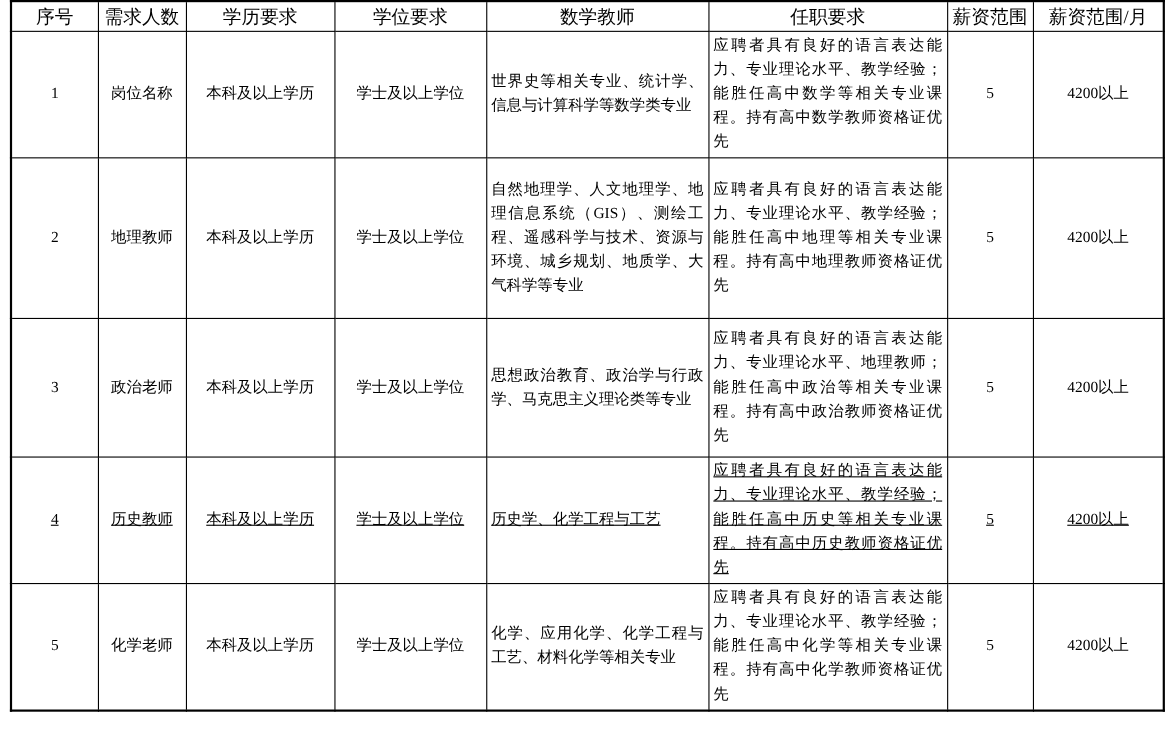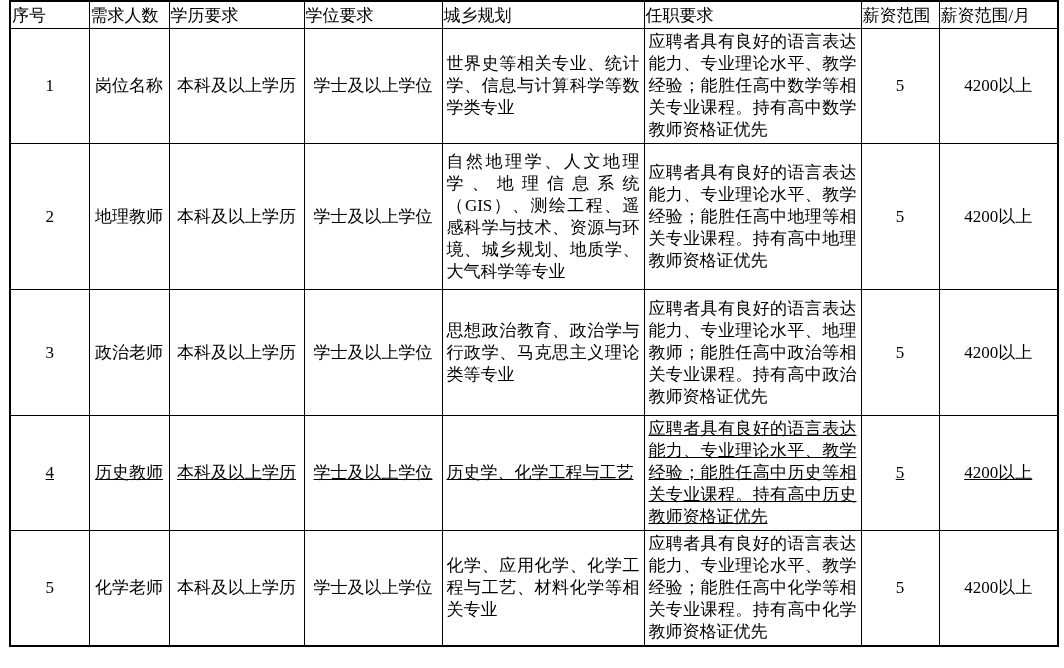--- a/index.html
+++ b/index.html
@@ -44,7 +44,7 @@
     font-weight: normal;
     font-size: 17px;
     height: 26px;
-    text-align: left;
+    text-align: center;
     vertical-align: middle;
     padding: 0 1px;
     white-space: nowrap;

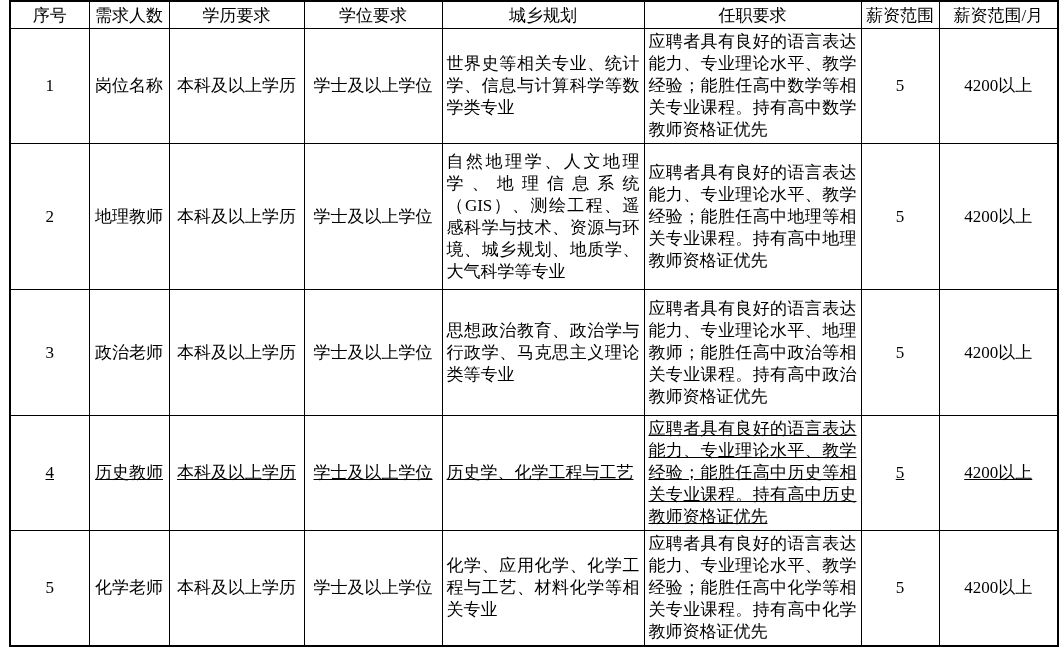--- a/index.html
+++ b/index.html
@@ -87,7 +87,7 @@
         <th>需求人数</th>
         <th>学历要求</th>
         <th>学位要求</th>
-        <th>城乡规划</th>
+        <th>数学教师</th>
         <th>任职要求</th>
         <th>薪资范围</th>
         <th>薪资范围/月</th>

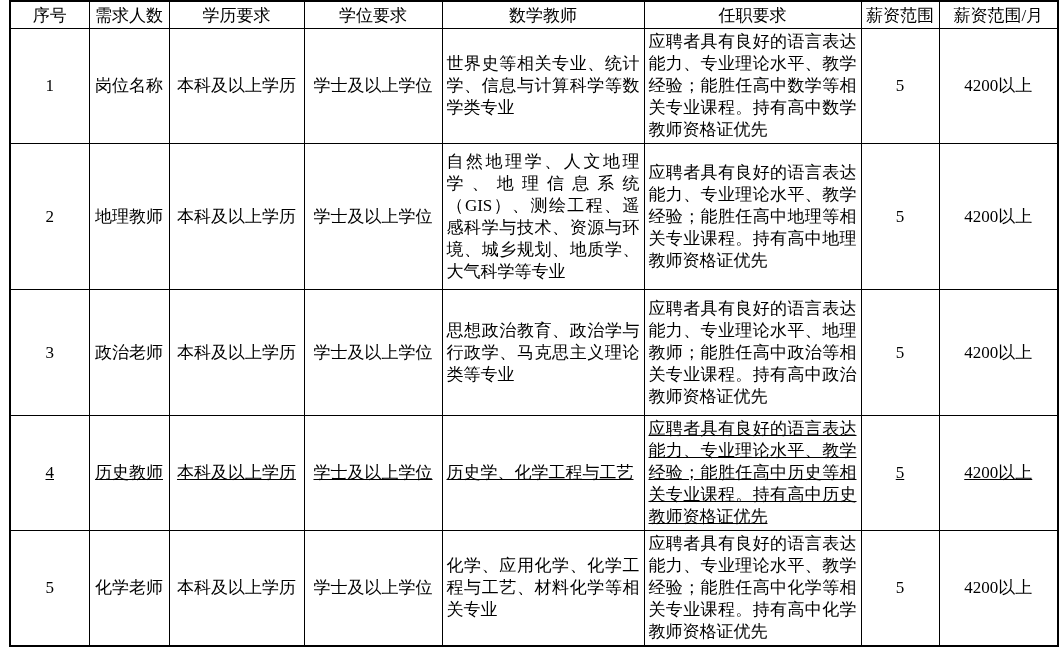--- a/index.html
+++ b/index.html
@@ -51,7 +51,7 @@
     margin-top: 26px;
   }
   table.jobs td {
-    font-size: 17px;
+    font-size: 14px;
     line-height: 22px;
     vertical-align: middle;
     padding: 2px 4px;

